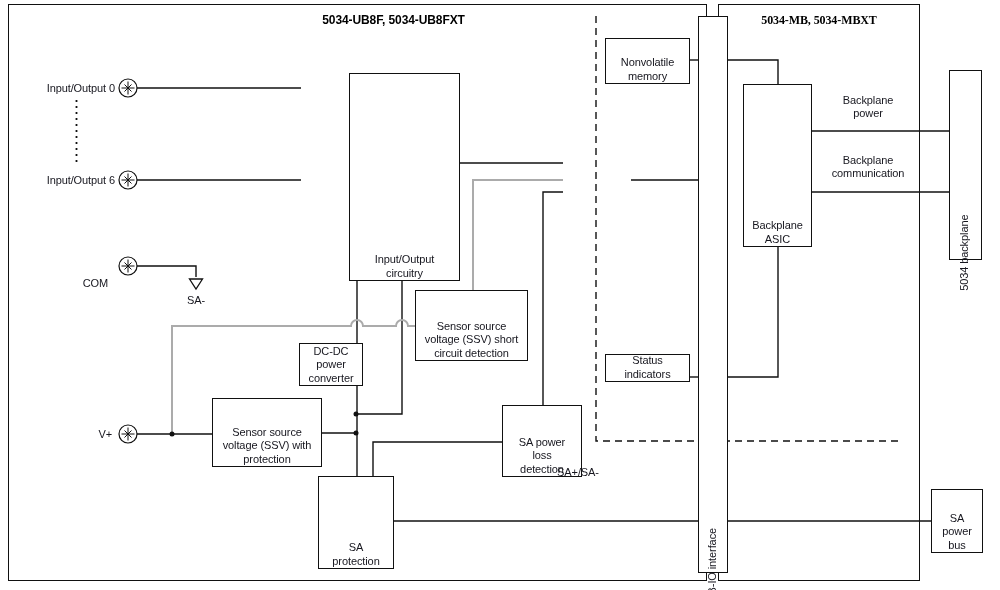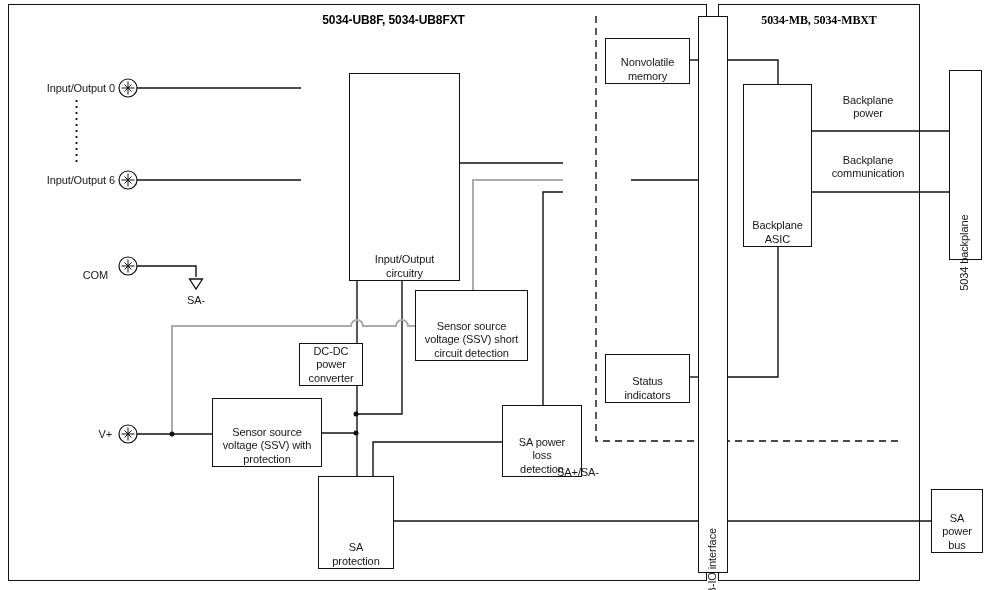--- a/index.html
+++ b/index.html
@@ -160,7 +160,7 @@
 
   <div class="lbl right" style="left:20px; top:82px; width:95px;">Input/Output 0</div>
   <div class="lbl right" style="left:20px; top:174px; width:95px;">Input/Output 6</div>
-  <div class="lbl right" style="left:20px; top:269px; width:88px;text-align:right;">COM</div>
+  <div class="lbl right" style="left:20px; top:277px; width:88px;text-align:right;">COM</div>
   <div class="lbl right" style="left:20px; top:428px; width:92px;">V+</div>
 
   <div class="lbl center" style="left:173px; top:294px; width:46px;">SA-</div>

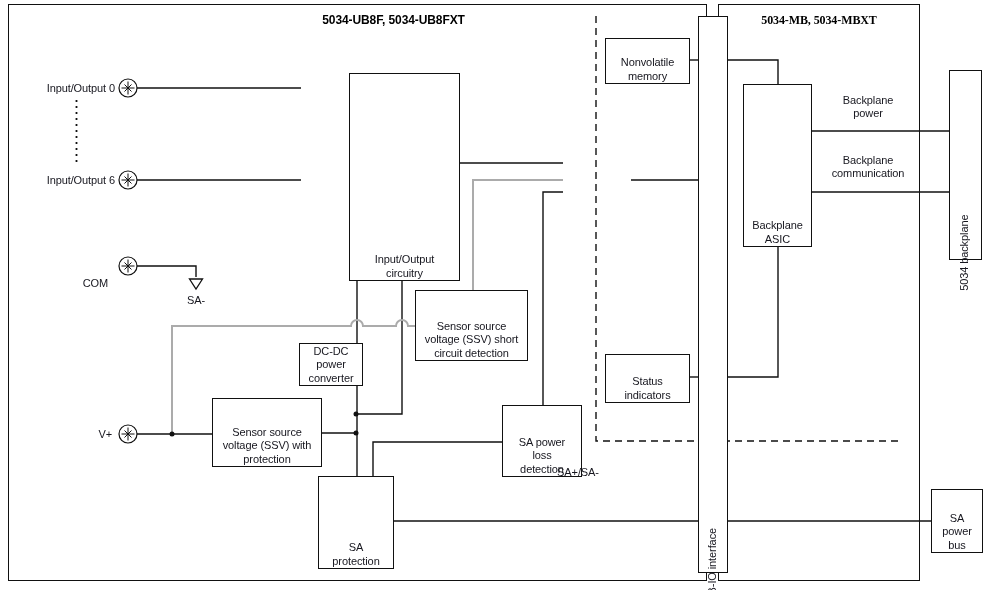--- a/index.html
+++ b/index.html
@@ -112,7 +112,7 @@
 ASIC</span>
   </div>
 
-  <div class="block" style="left:605px; top:354px; width:85px; height:49px;">
+  <div class="block" style="left:605px; top:354px; width:85px; height:28px;">
     <span>Status
 indicators</span>
   </div>

